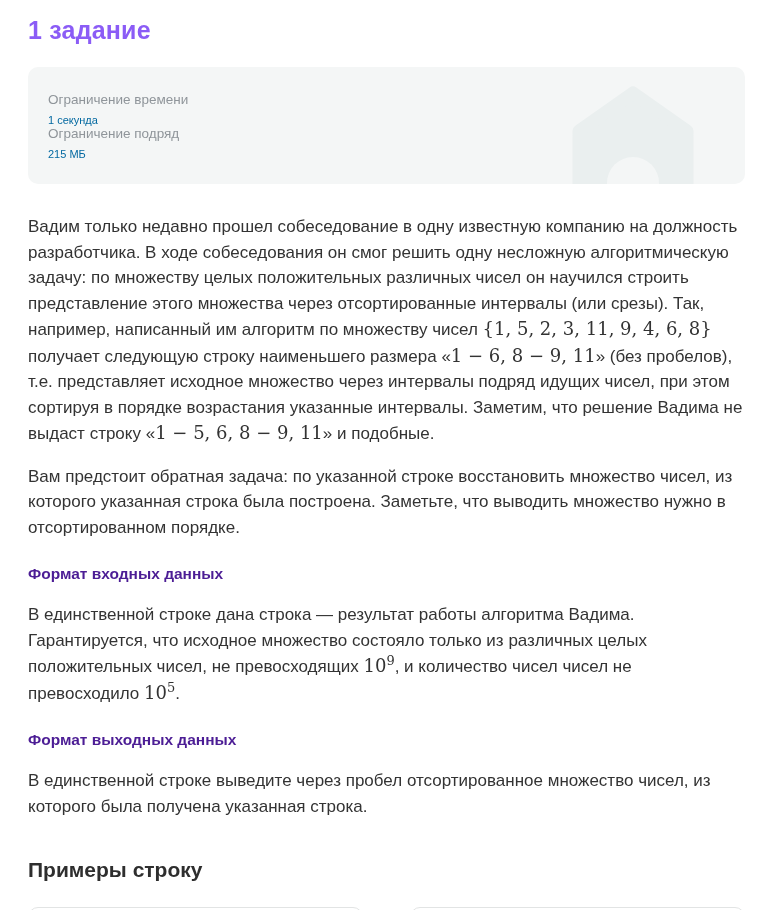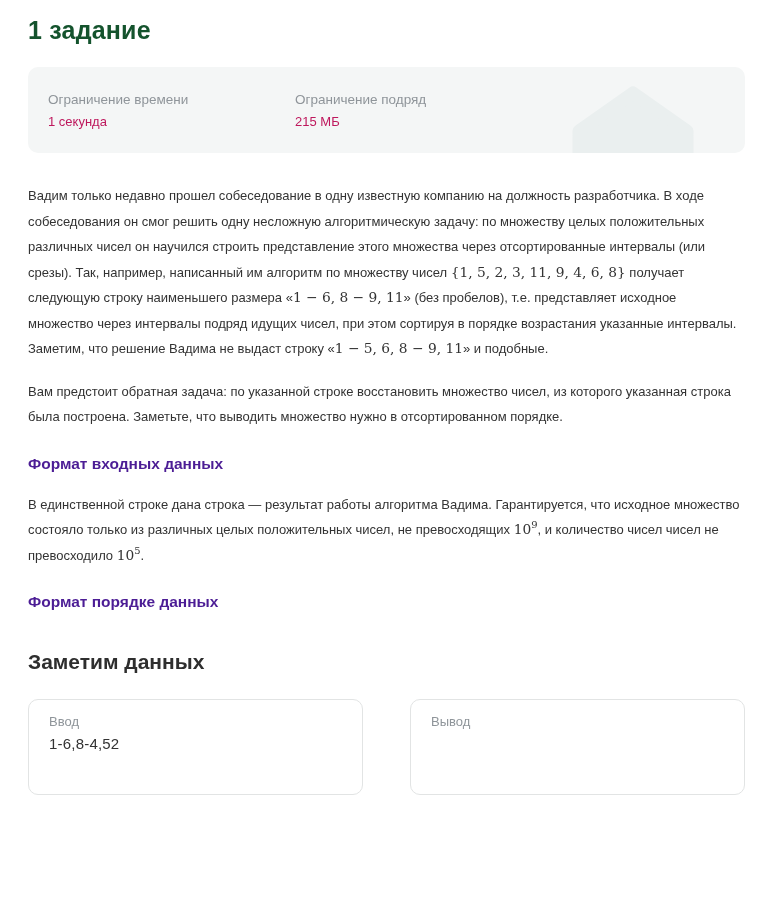--- a/index.html
+++ b/index.html
@@ -18,7 +18,7 @@
   .page-title {
     font-size: 25px;
     font-weight: 700;
-    color: #14532d;
+    color: #8b5cf6;
     letter-spacing: 0.2px;
     margin: 0 0 22px 0;
   }

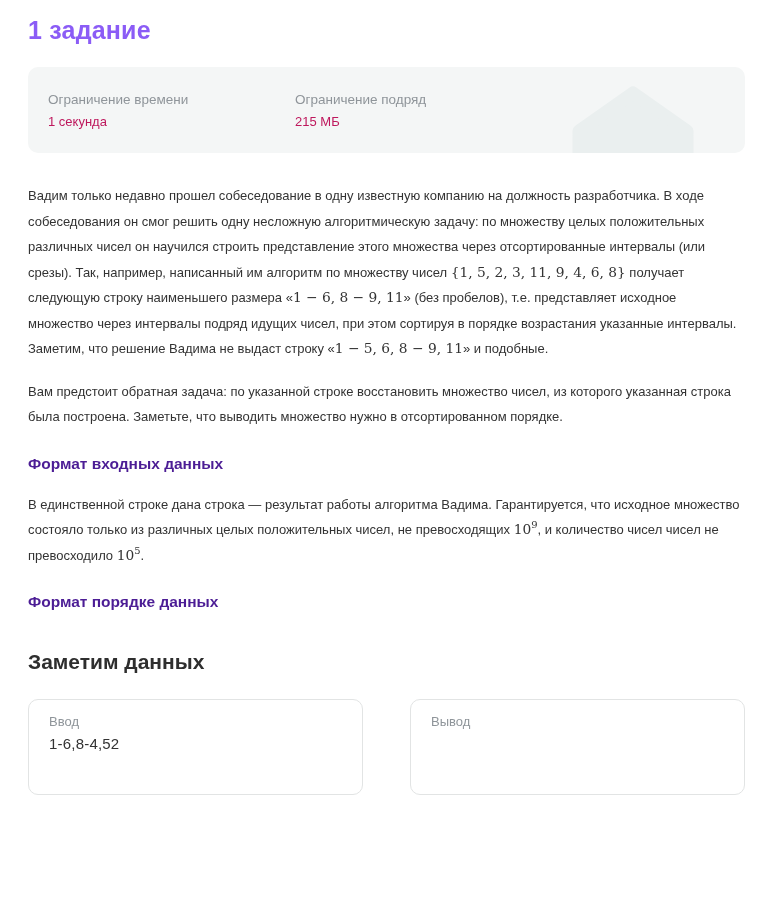--- a/index.html
+++ b/index.html
@@ -31,6 +31,7 @@
     padding: 25px 20px 24px 20px;
     display: flex;
     margin-bottom: 30px;
+    flex-direction: column;
   }
   .limits-col { width: 247px; }
   .limit-label {

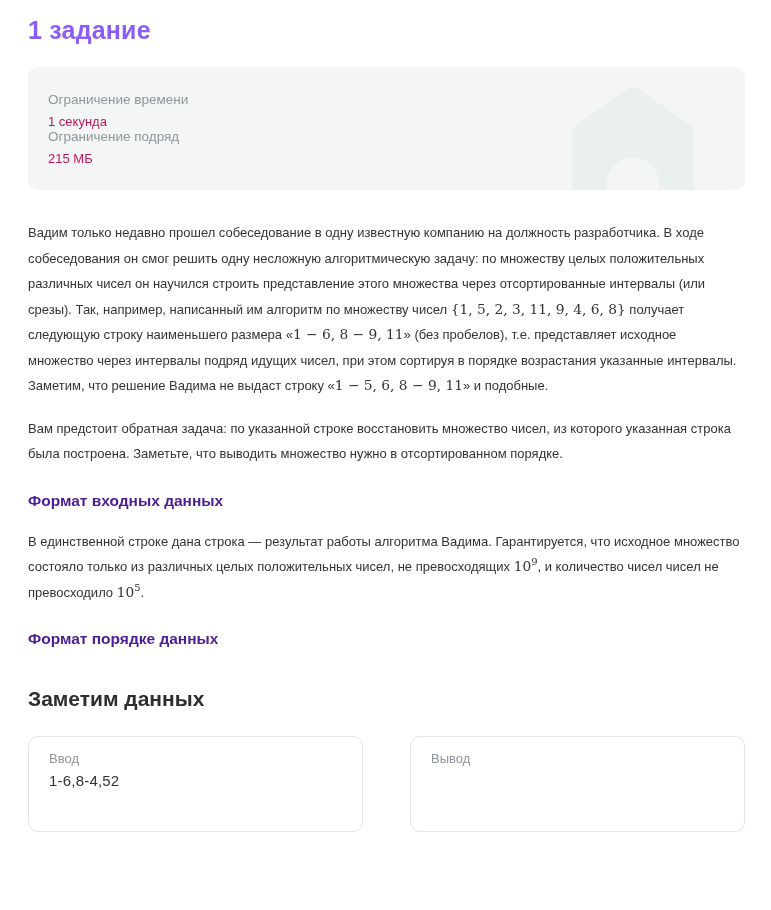--- a/index.html
+++ b/index.html
@@ -40,8 +40,8 @@
     margin-bottom: 7px;
   }
   .limit-value {
-    font-size: 13px;
-    color: #be185d;
+    font-size: 11px;
+    color: #0369a1;
   }
   .watermark {
     position: absolute;

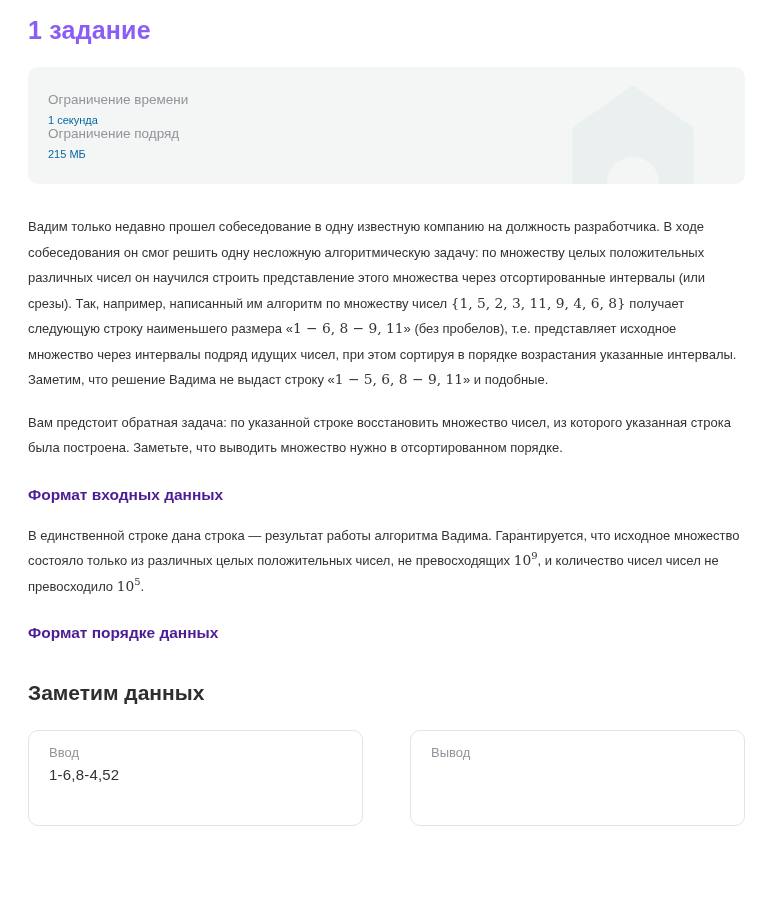--- a/index.html
+++ b/index.html
@@ -53,7 +53,7 @@
   }
   
   .statement p {
-    font-size: 13px;
+    font-size: 17px;
     line-height: 25.5px;
     margin: 0 0 17px 0;
   }

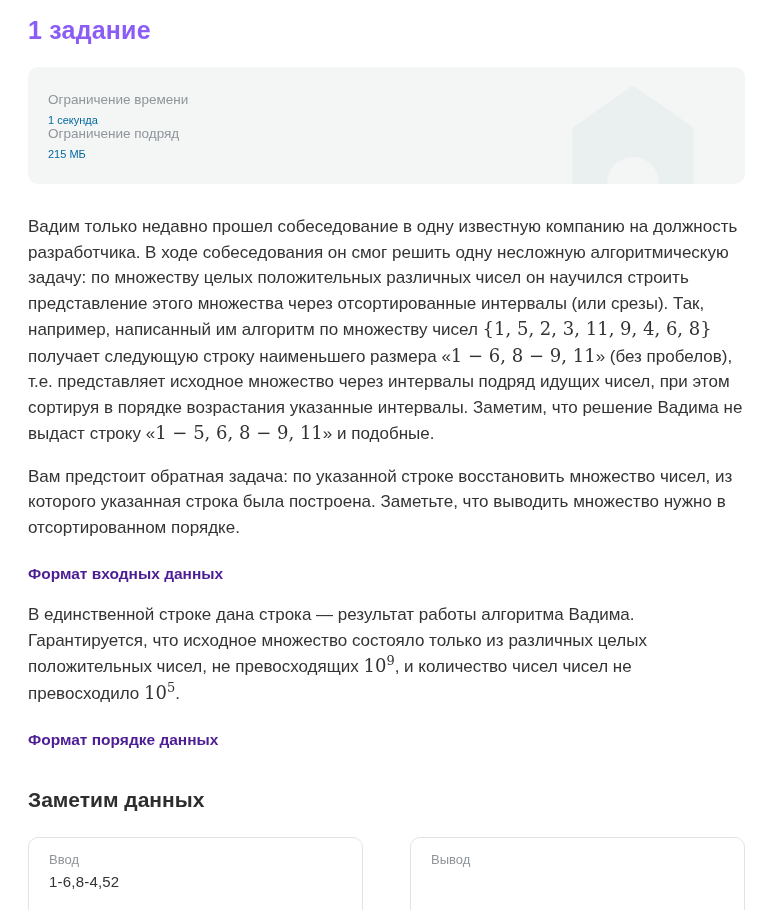--- a/index.html
+++ b/index.html
@@ -134,7 +134,7 @@
 
     <p><span>В единственной строке дана строка — результат работы алгоритма Вадима. Гарантируется, что исходное множество состояло только из различных целых положительных чисел, не превосходящих </span><span class="math"><span>10</span><sup>9</sup></span><span>, и количество чисел чисел не превосходило </span><span class="math"><span>10</span><sup>5</sup></span><span>.</span></p>
 
-    <h3 class="sub-heading">Формат порядке данных</h3>
+    <h3 class="sub-heading">Формат выходных данных</h3>
 
 
   </div>

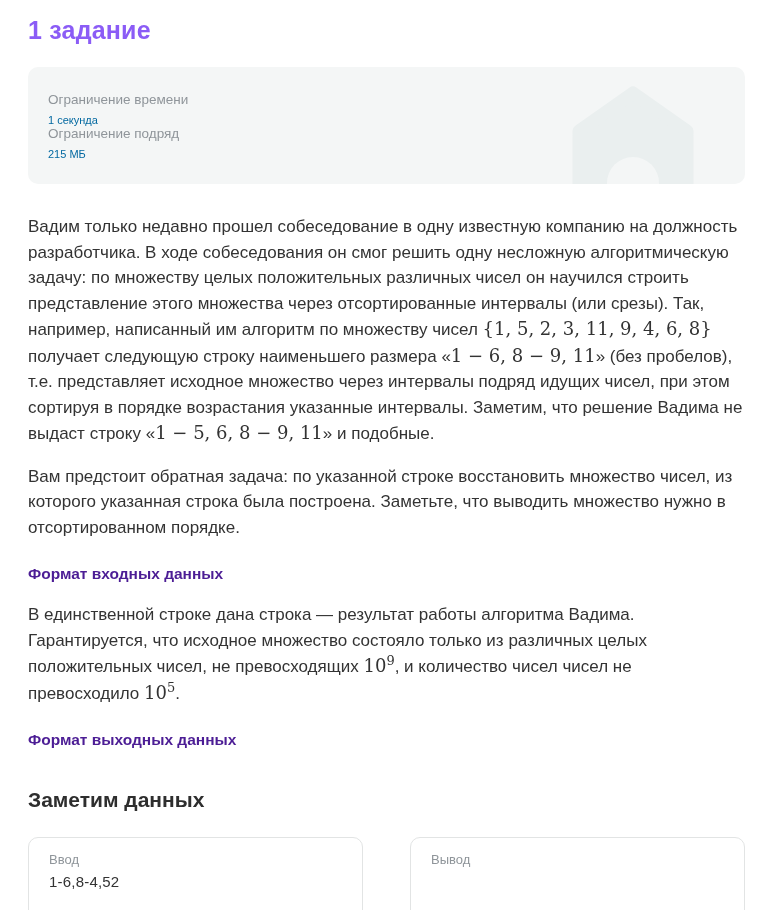--- a/index.html
+++ b/index.html
@@ -136,6 +136,7 @@
 
     <h3 class="sub-heading">Формат выходных данных</h3>
 
+    <p>В единственной строке выведите через пробел отсортированное множество чисел, из которого была получена указанная строка.</p>
 
   </div>
 

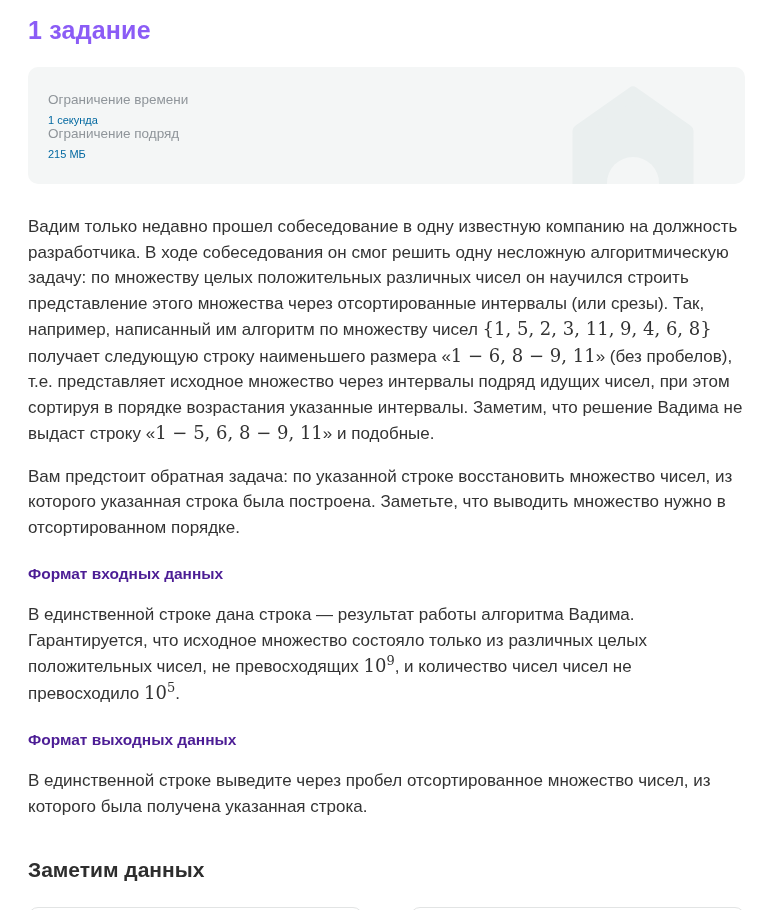--- a/index.html
+++ b/index.html
@@ -140,7 +140,7 @@
 
   </div>
 
-  <h2 class="examples-heading">Заметим данных</h2>
+  <h2 class="examples-heading">Примеры строку</h2>
 
   <div class="examples-row">
     <div class="example-card">

